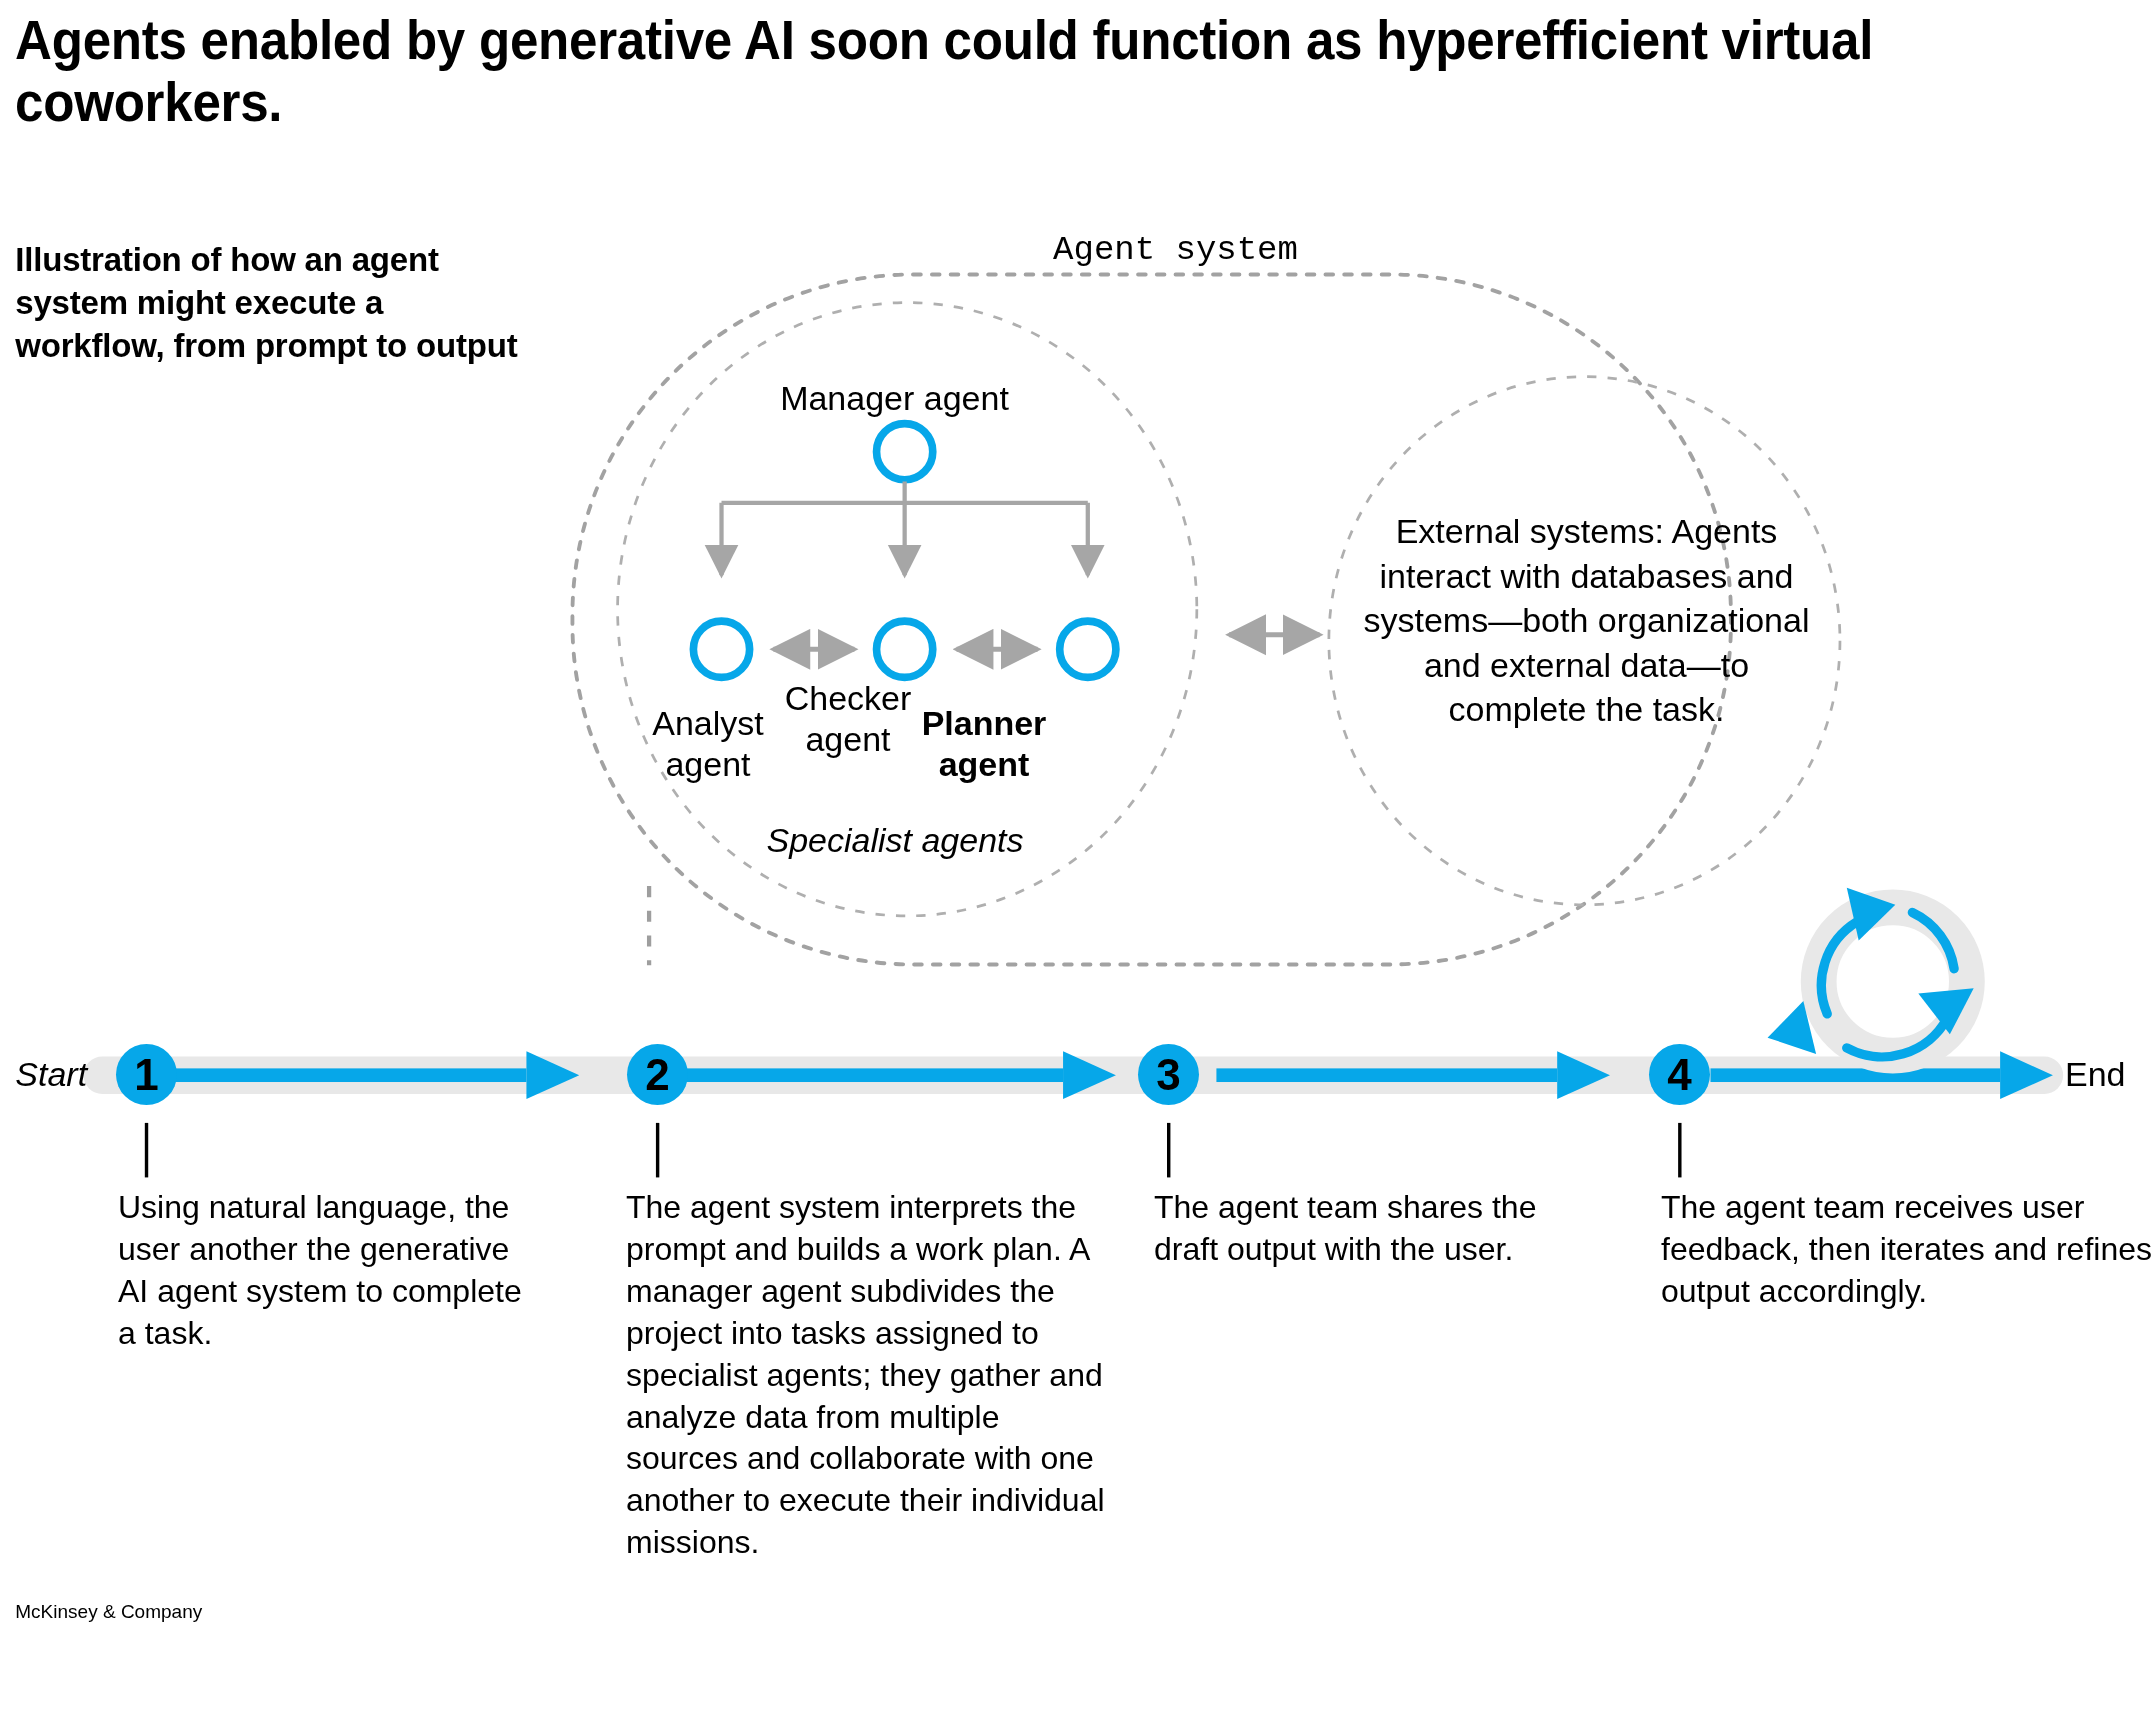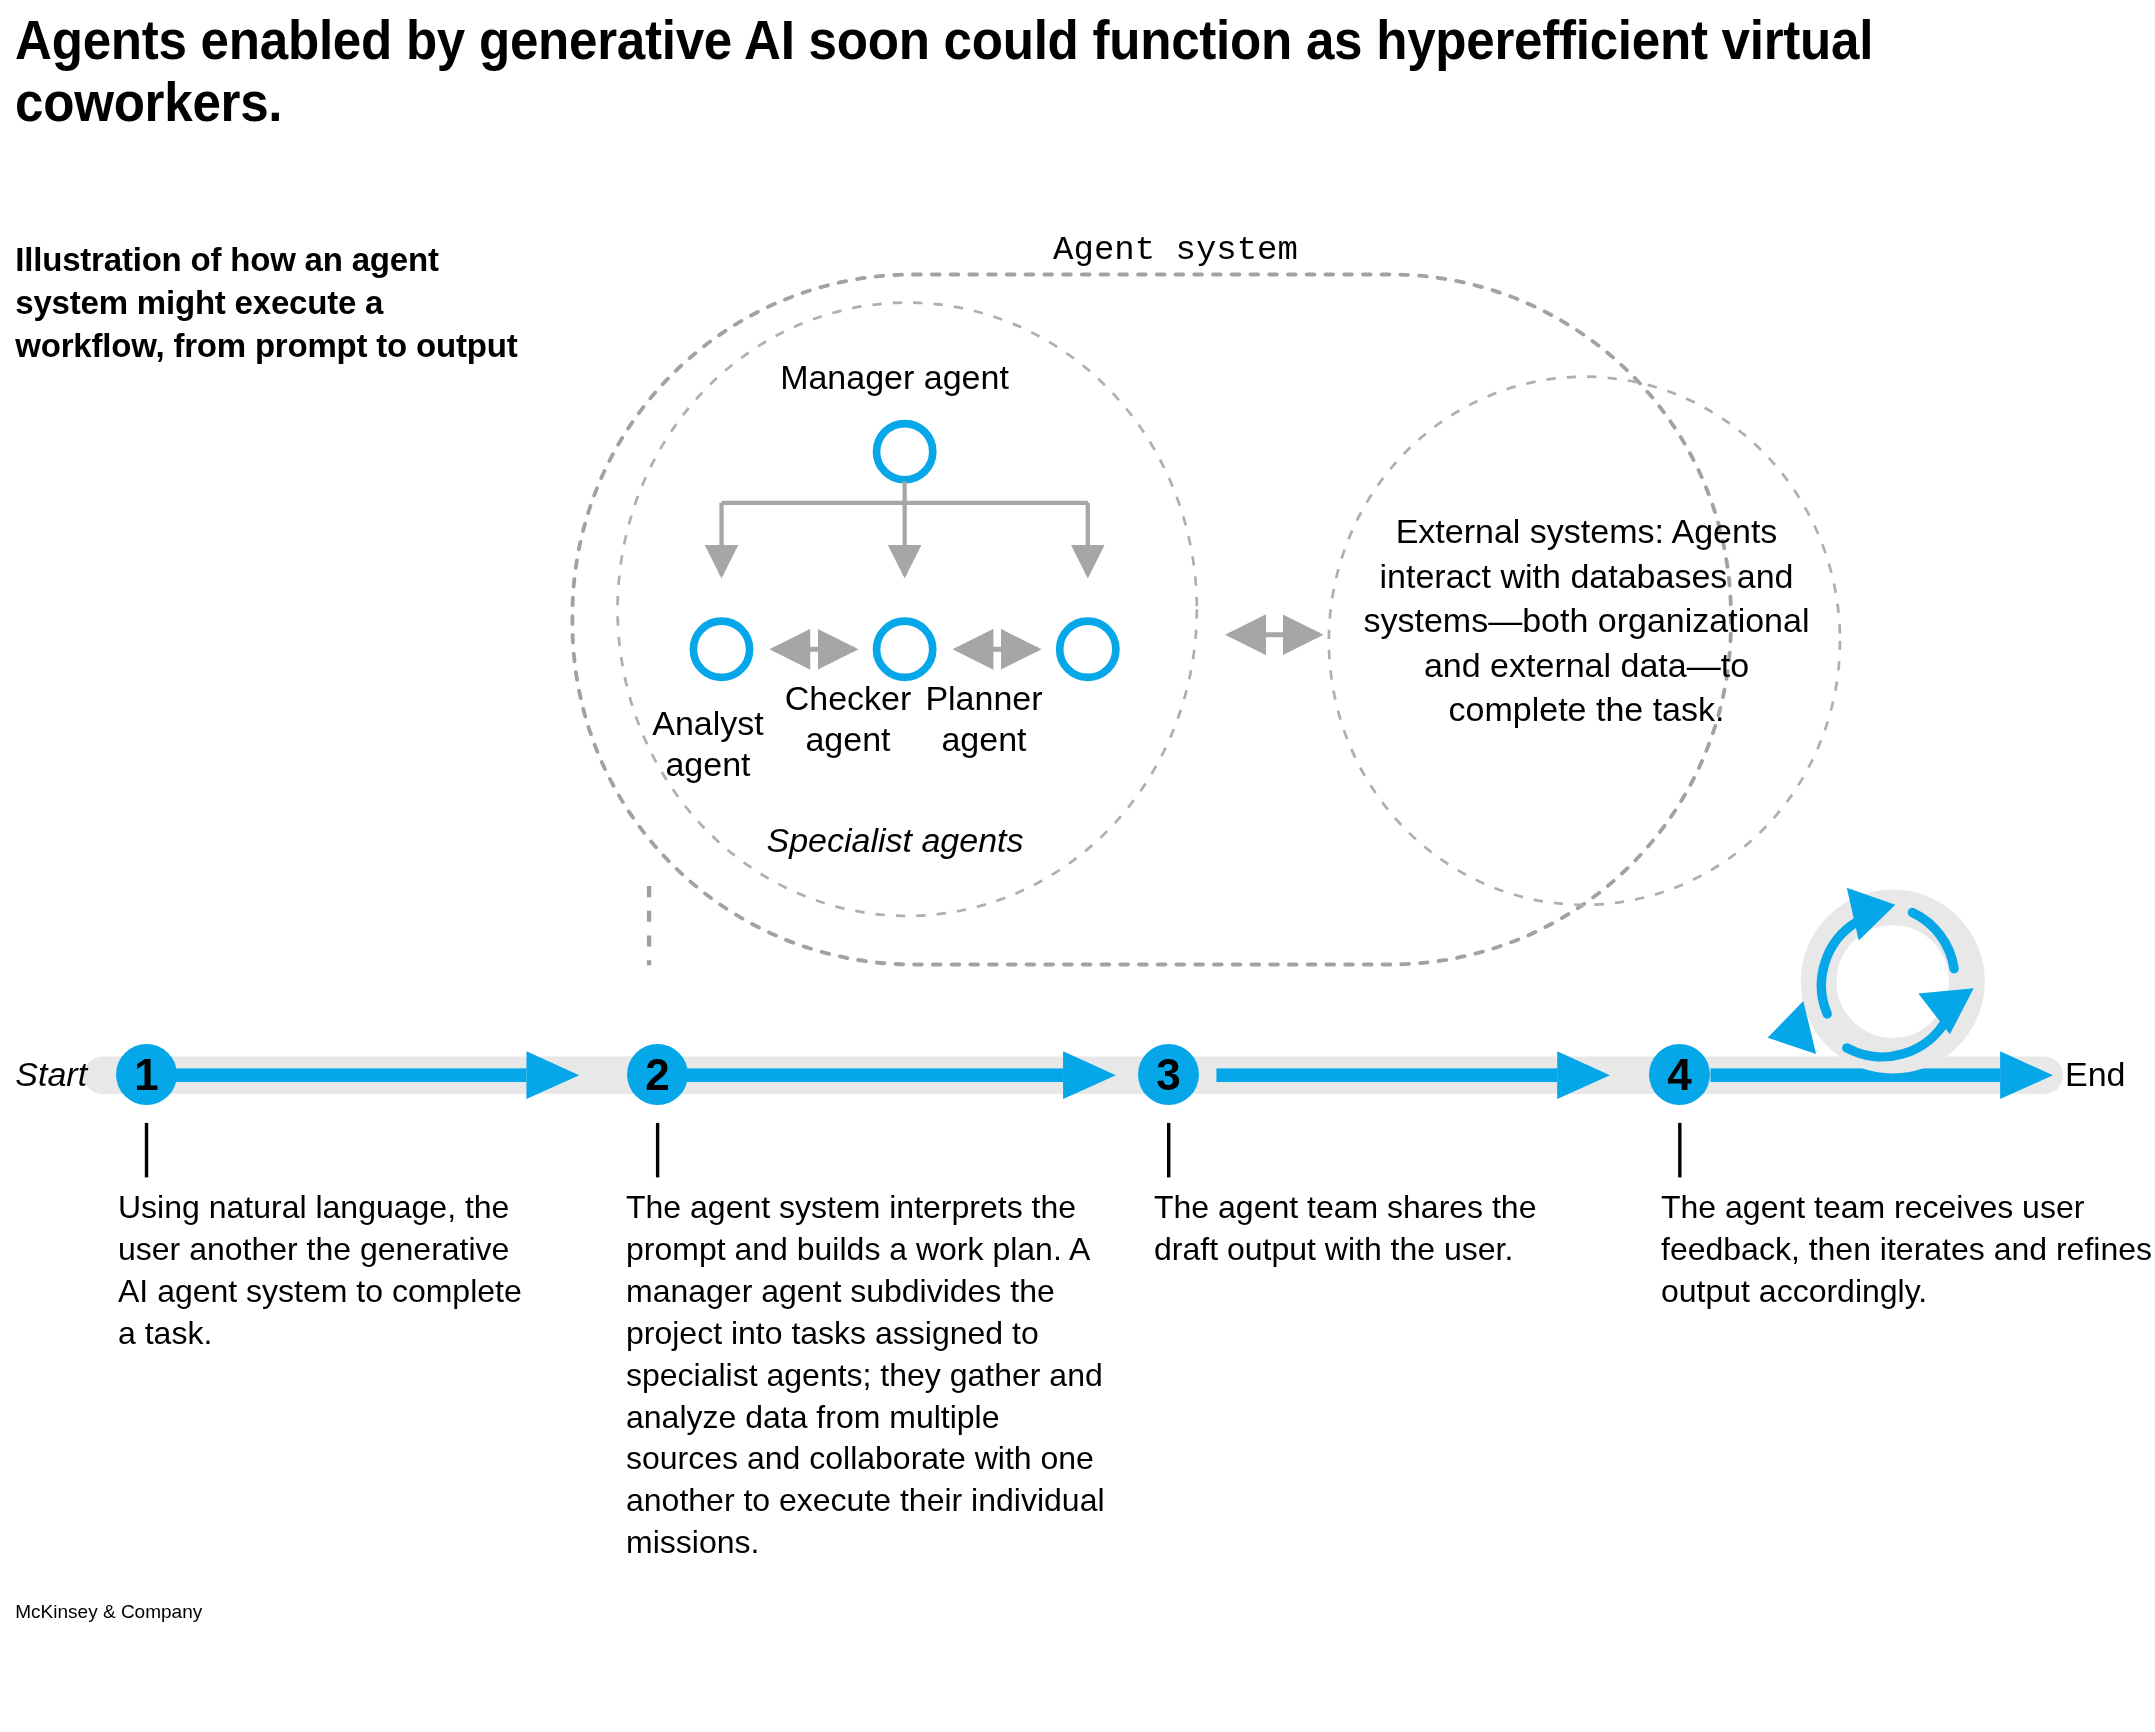--- a/index.html
+++ b/index.html
@@ -31,7 +31,7 @@
   
   .lbl{position:absolute;text-align:center;line-height:1.23;}
   #agent-system-label{ left:988px; top:230px; width:375px; font-size:34px;font-family:Liberation Mono, monospace;}
-  #manager-label{ left:707px; top:357px; width:375px; font-size:34px;}
+  #manager-label{ left:707px; top:378px; width:375px; font-size:34px;}
 
   .agent-name{font-size:34px;line-height:1.22;}
   #analyst-label{ left:610px; top:703px; width:196px;}

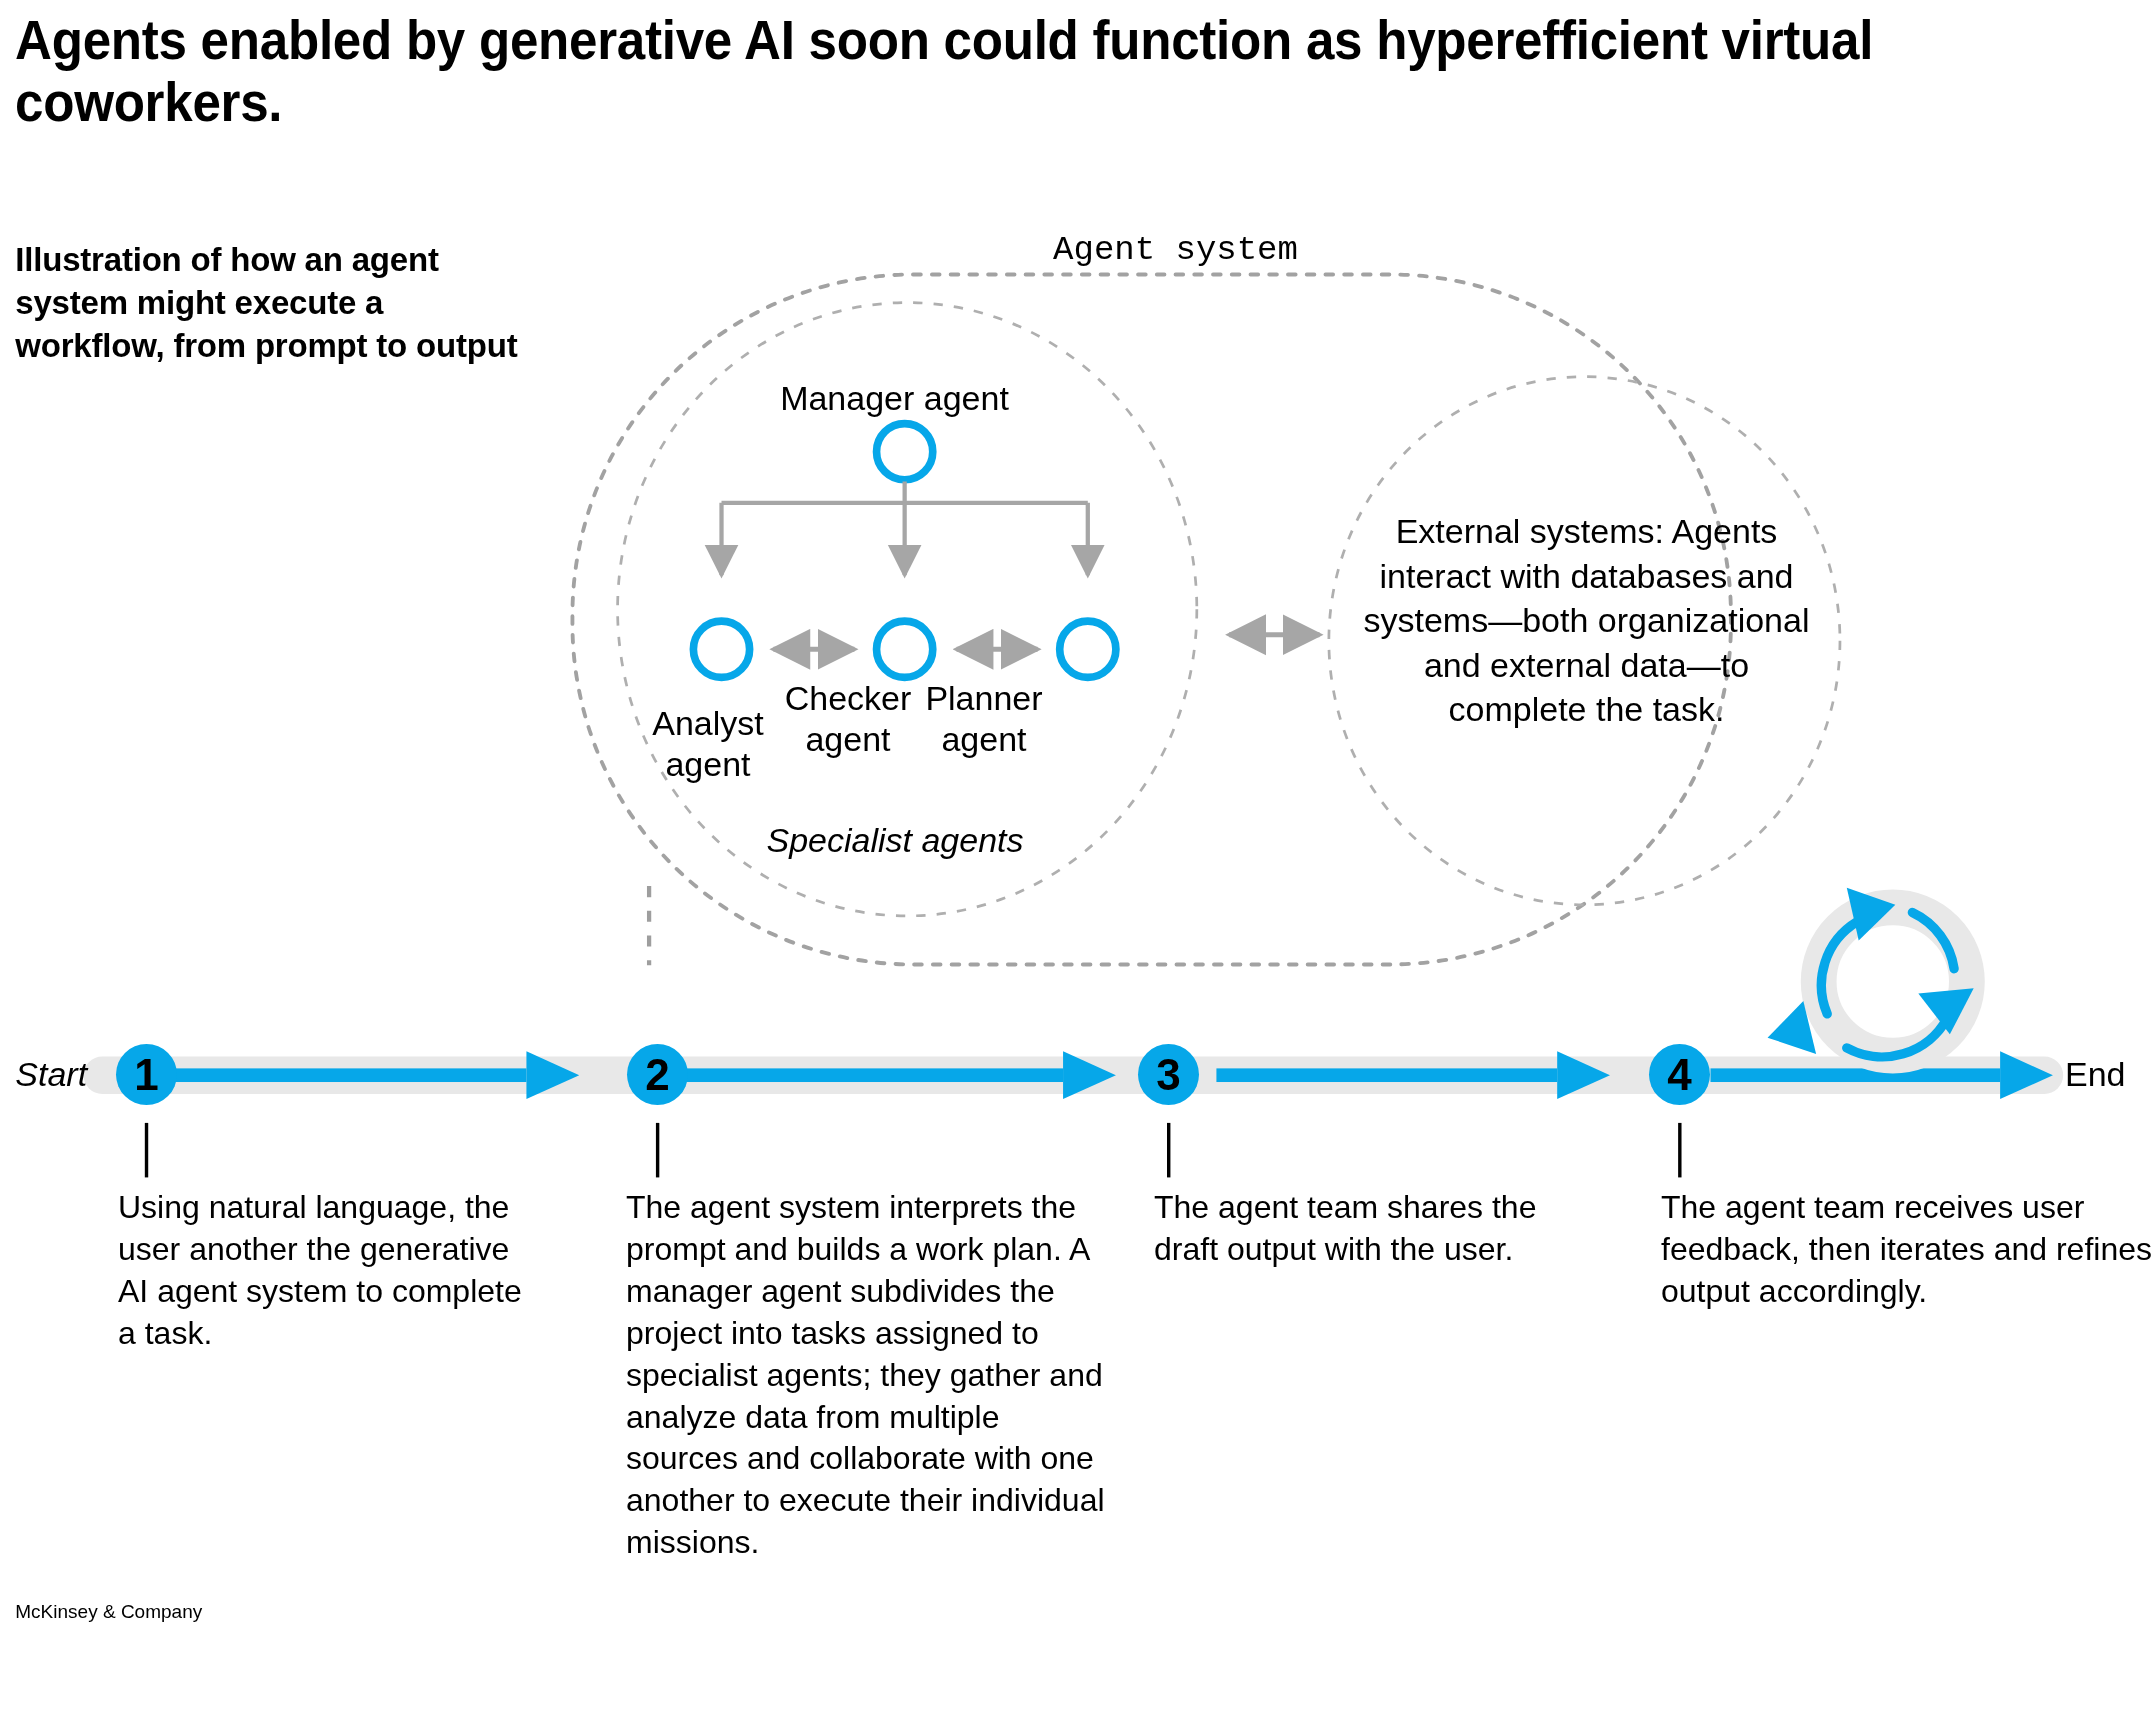--- a/index.html
+++ b/index.html
@@ -36,7 +36,7 @@
   .agent-name{font-size:34px;line-height:1.22;}
   #analyst-label{ left:610px; top:703px; width:196px;}
   #checker-label{ left:750px; top:678px; width:196px;}
-  #planner-label{ left:886px; top:678px; width:196px;}
+  #planner-label{ left:886px; top:703px; width:196px;font-weight:bold;}
 
   #specialist-label{
     left:716px; top:820px; width:358px; font-size:34px; font-style:italic;

